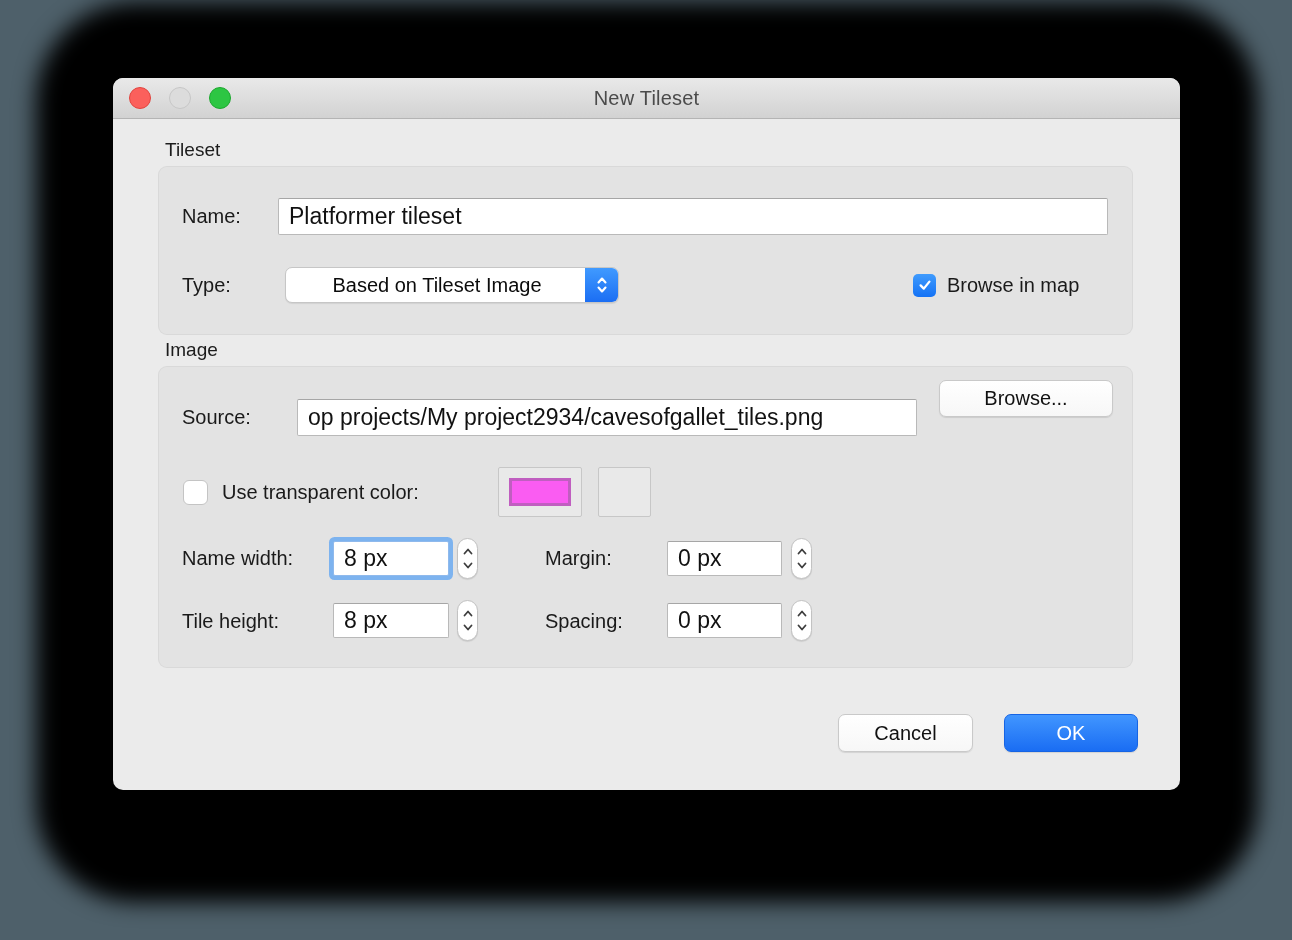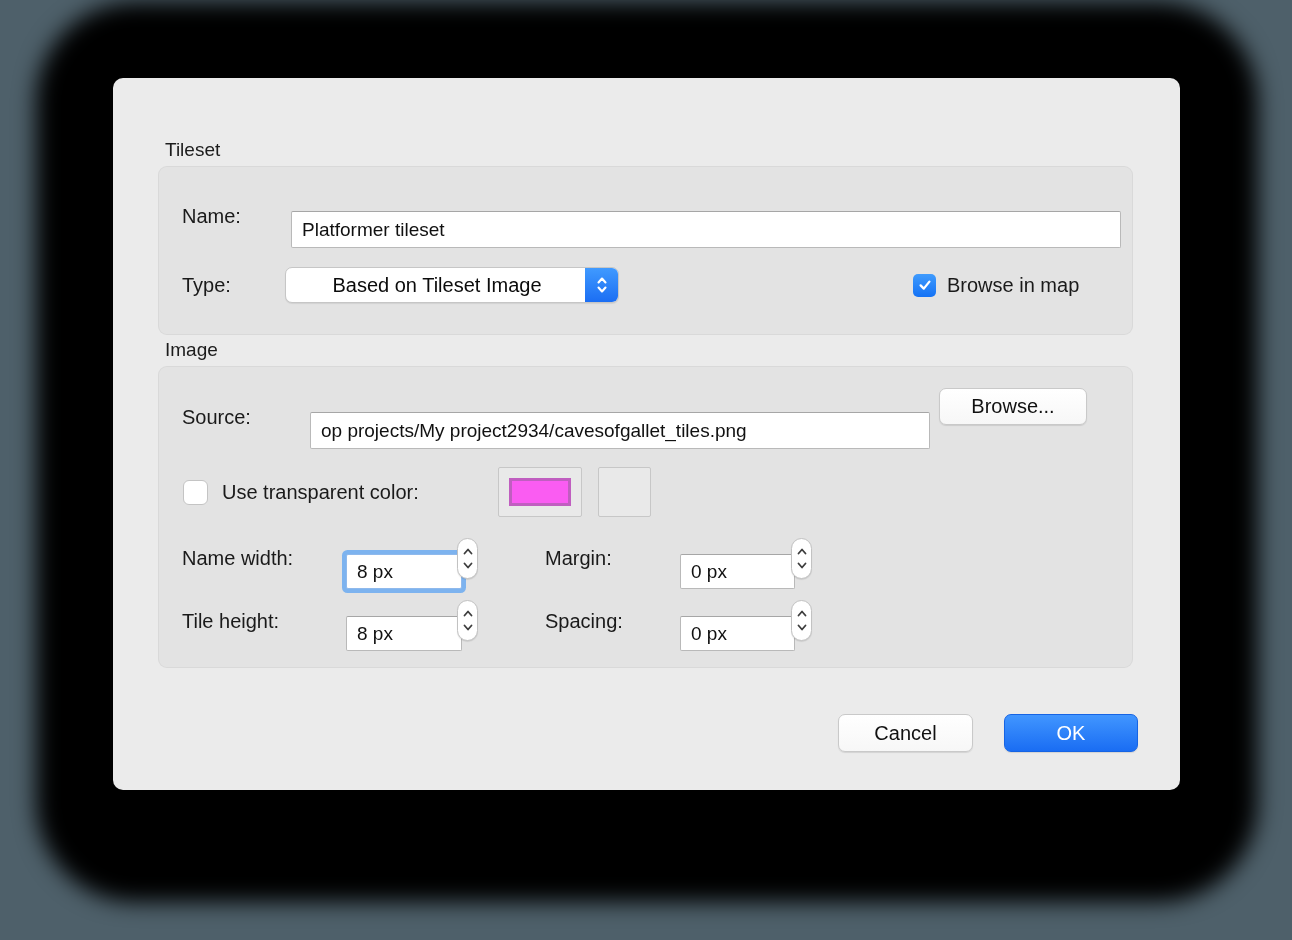--- a/index.html
+++ b/index.html
@@ -159,6 +159,14 @@
 
   <div class="window">
 
+    <div class="titlebar">
+      <div class="traffic">
+        <span class="tl red"></span>
+        <span class="tl gray"></span>
+        <span class="tl green"></span>
+      </div>
+      <div class="title">New Tileset</div>
+    </div>
 
     <div class="grouplabel tileset-label">Tileset</div>
     <div class="groupbox tileset-box"></div>

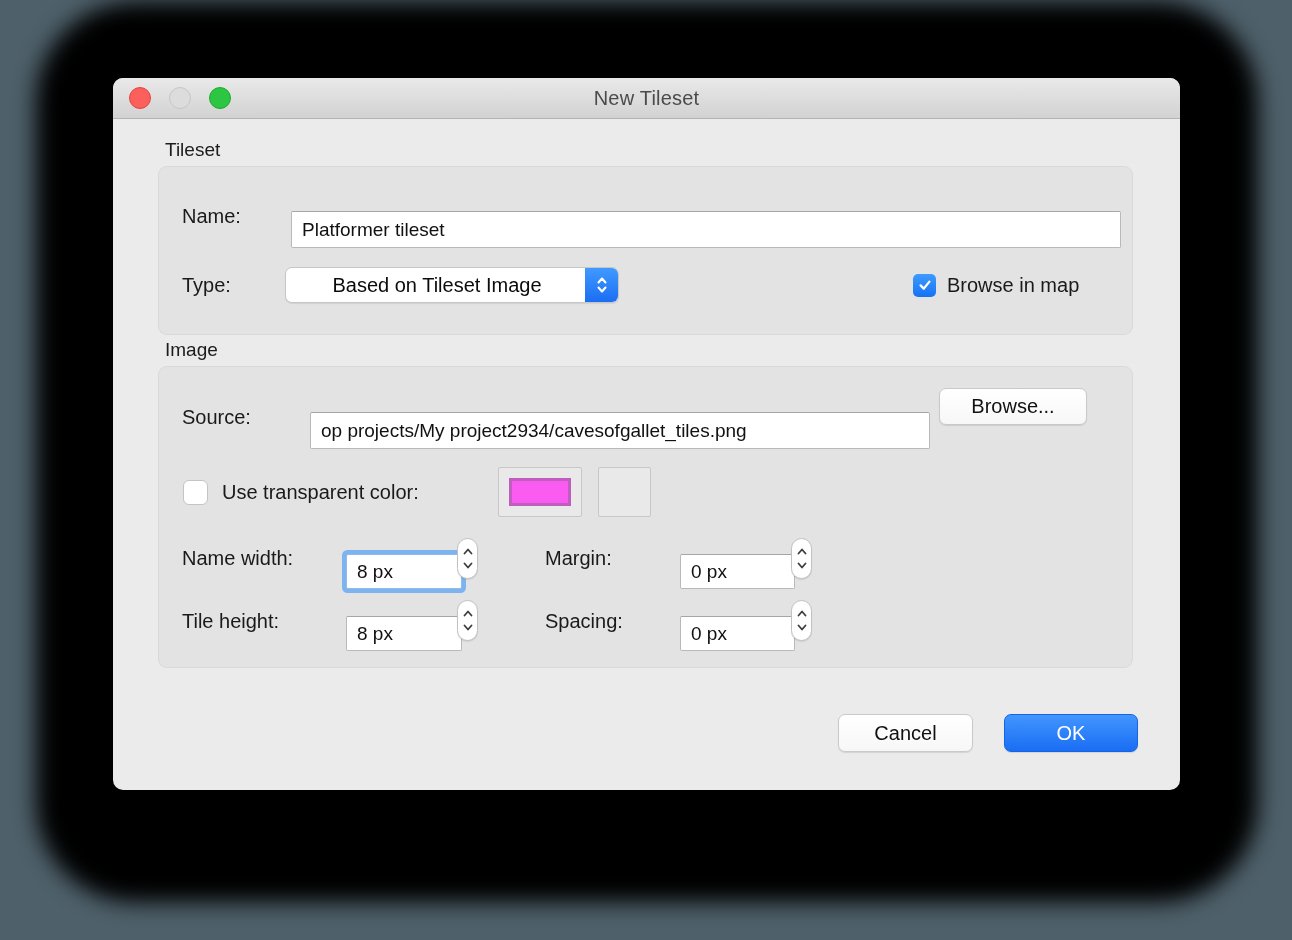--- a/index.html
+++ b/index.html
@@ -55,8 +55,8 @@
   .ti{
     position:absolute;box-sizing:border-box;
     background:#fff;border:1px solid #b9b9b9;border-top-color:#a6a6a6;
-    border-radius:2px;font-family:inherit;font-size:19px;color:#111;
-    padding:0 10px;outline:none;margin:13px;
+    border-radius:2px;font-family:inherit;font-size:23px;color:#111;
+    padding:0 10px;outline:none;margin:0;
   }
   .name-label{left:69px;top:120px;height:37px;}
   .name-input{left:165px;top:120px;width:830px;height:37px;}

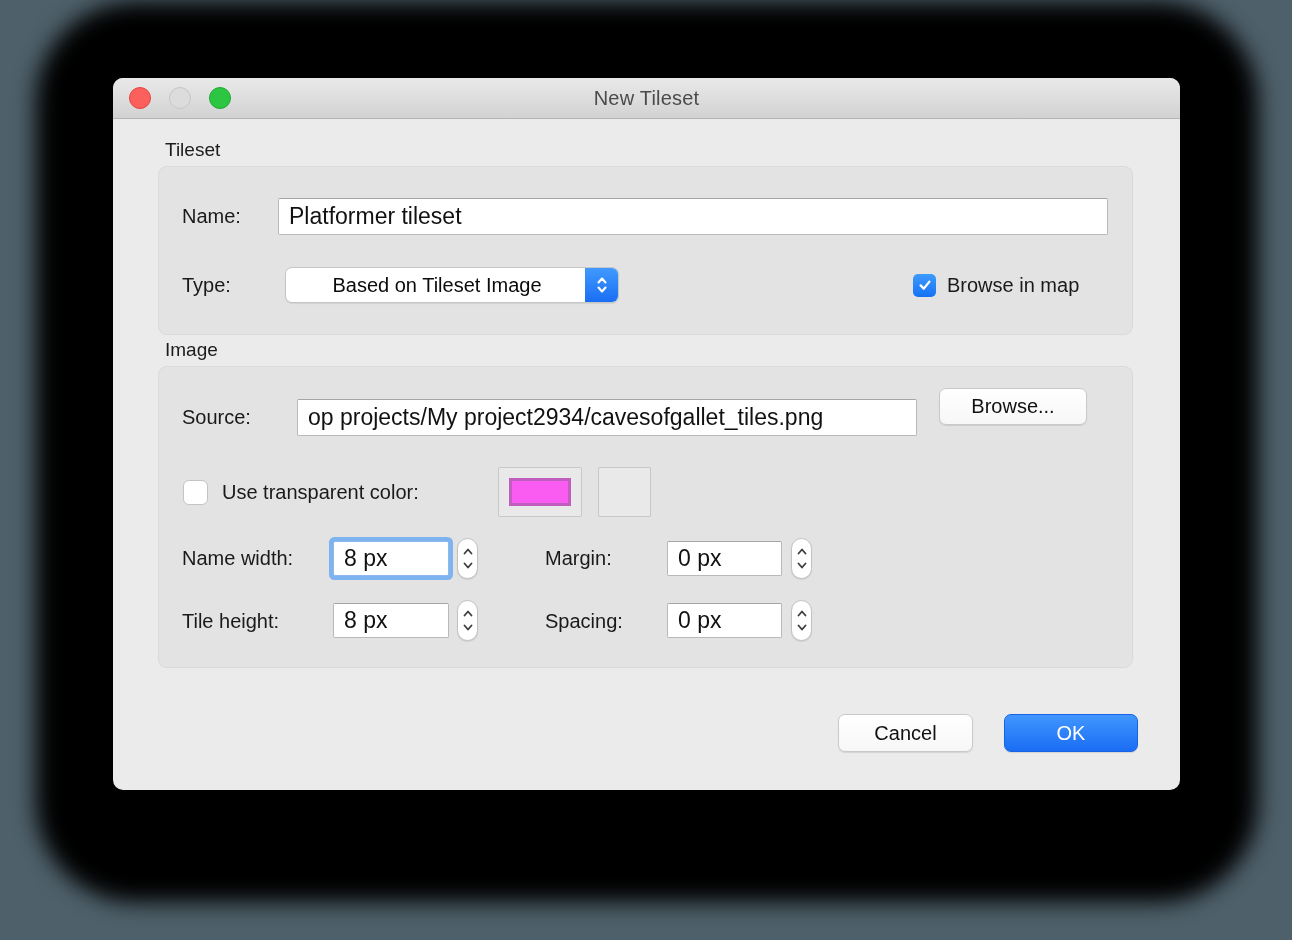--- a/index.html
+++ b/index.html
@@ -101,7 +101,7 @@
     border:1px solid #c9c9c9;background:linear-gradient(#ffffff,#f7f7f7);
     color:#111;box-shadow:0 1px 1px rgba(0,0,0,.10);cursor:default;
   }
-  .browse-btn{left:826px;top:310px;width:148px;height:37px;}
+  .browse-btn{left:826px;top:302px;width:174px;height:37px;}
 
   
   .transparent-wrap{

